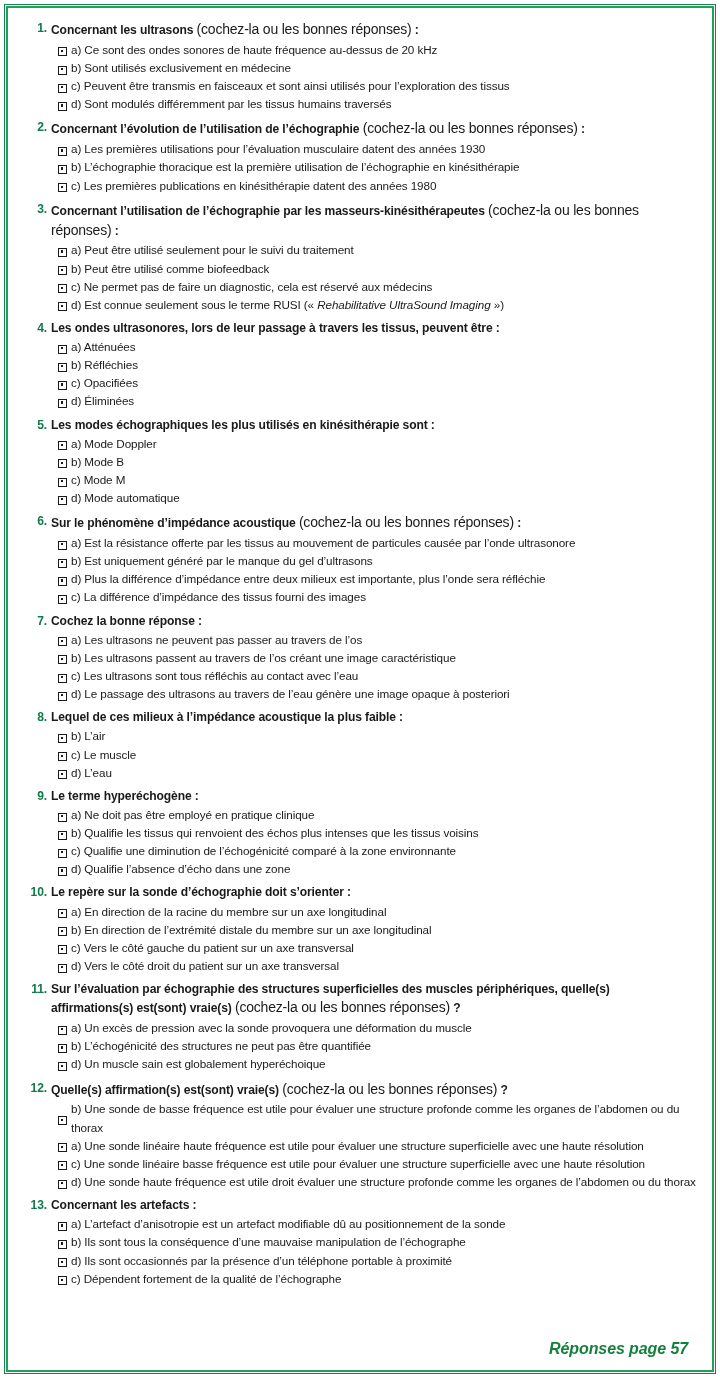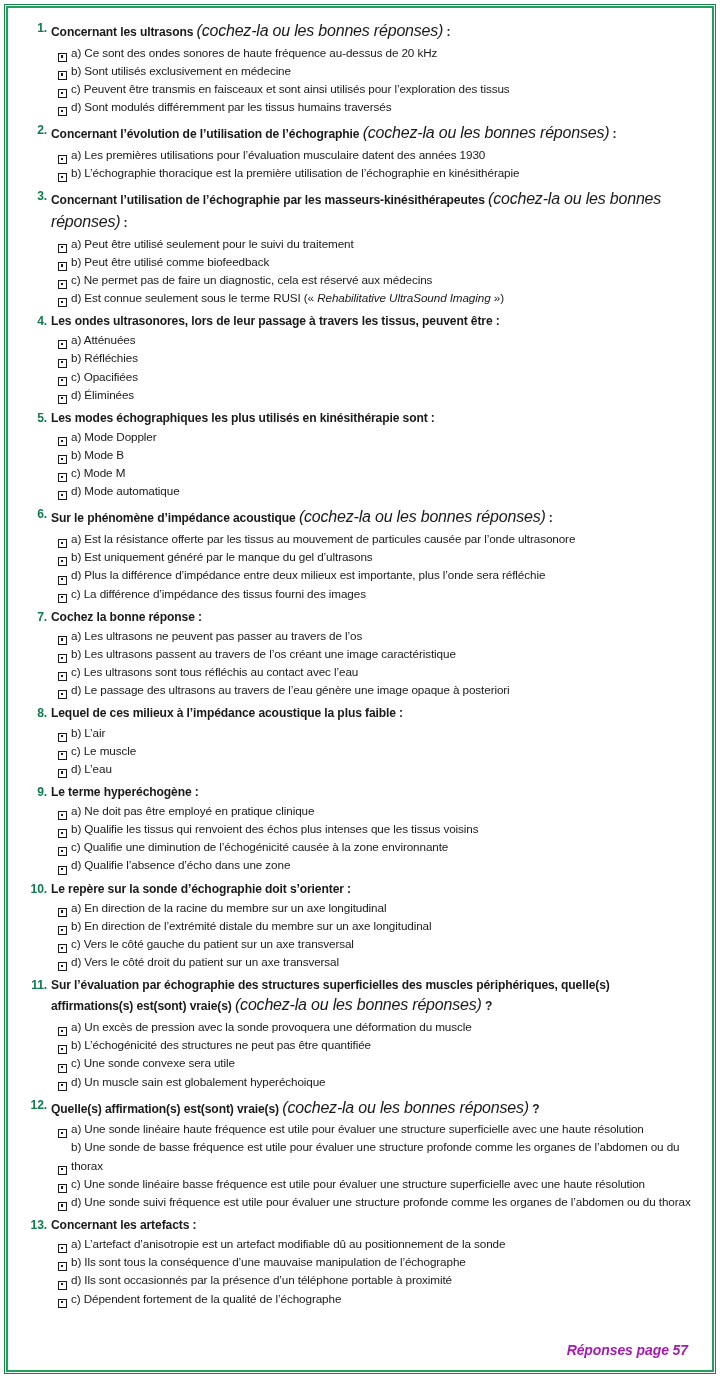--- a/index.html
+++ b/index.html
@@ -64,8 +64,7 @@
   }
   .q-hint {
     font-weight: normal;
-    font-style: italic;
-    font-size: 16px;
+    font-size: 14px;
     letter-spacing: -0.2px;
   }
   .options {

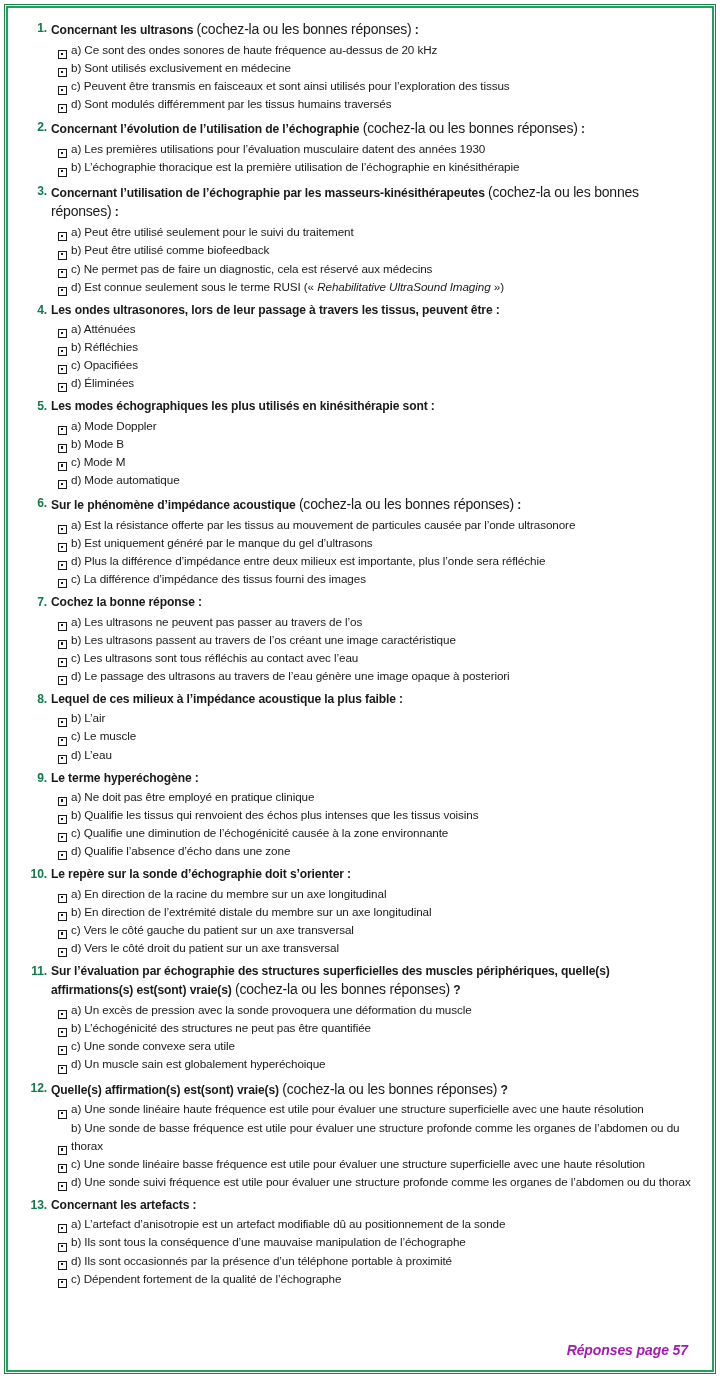--- a/index.html
+++ b/index.html
@@ -74,7 +74,7 @@
   }
   .option {
     display: flex;
-    align-items: flex-end;
+    align-items: center;
     font-size: 11.7px;
     line-height: 1.55;
     letter-spacing: -0.1px;

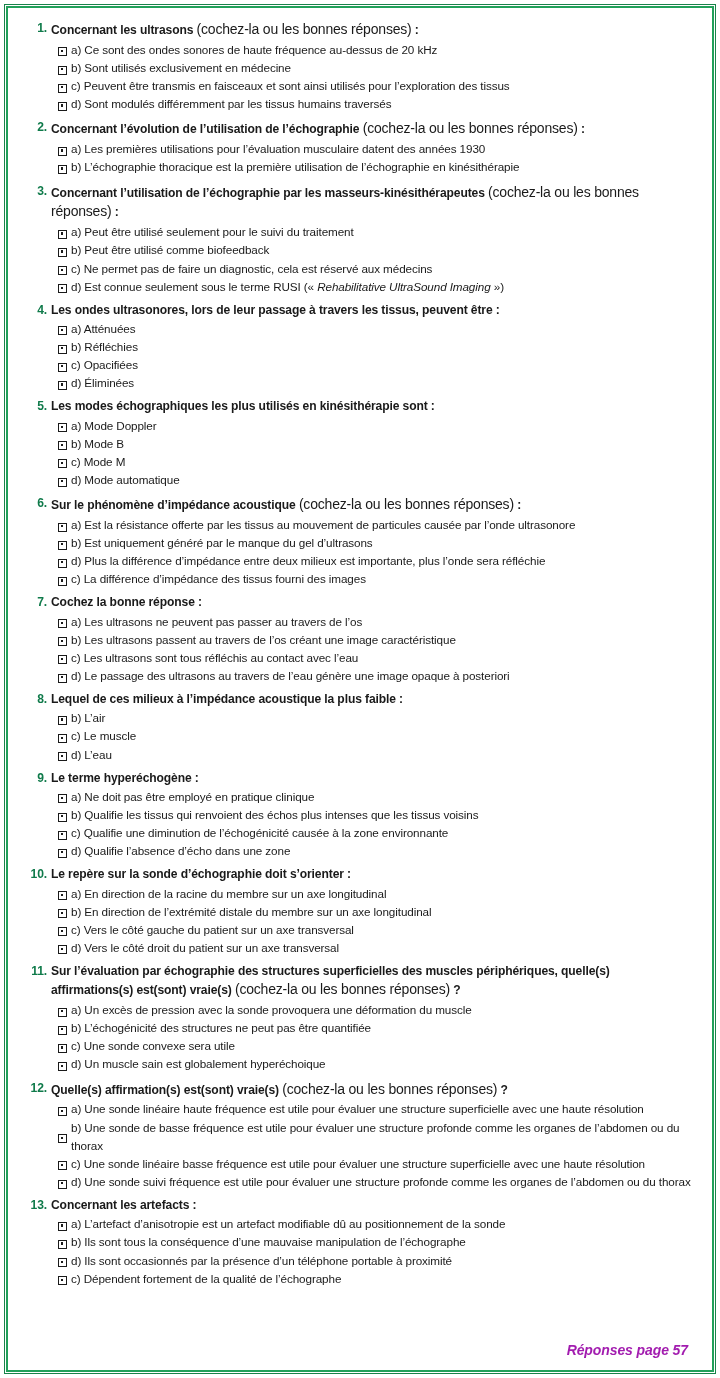--- a/index.html
+++ b/index.html
@@ -160,6 +160,10 @@
               <span class="checkbox"></span>
               <span class="opt-text">b) L’échographie thoracique est la première utilisation de l’échographie en kinésithérapie</span>
             </li>
+            <li class="option">
+              <span class="checkbox"></span>
+              <span class="opt-text">c) Les premières publications en kinésithérapie datent des années 1980</span>
+            </li>
           </ul>
         </div>
         <div class="question-block">

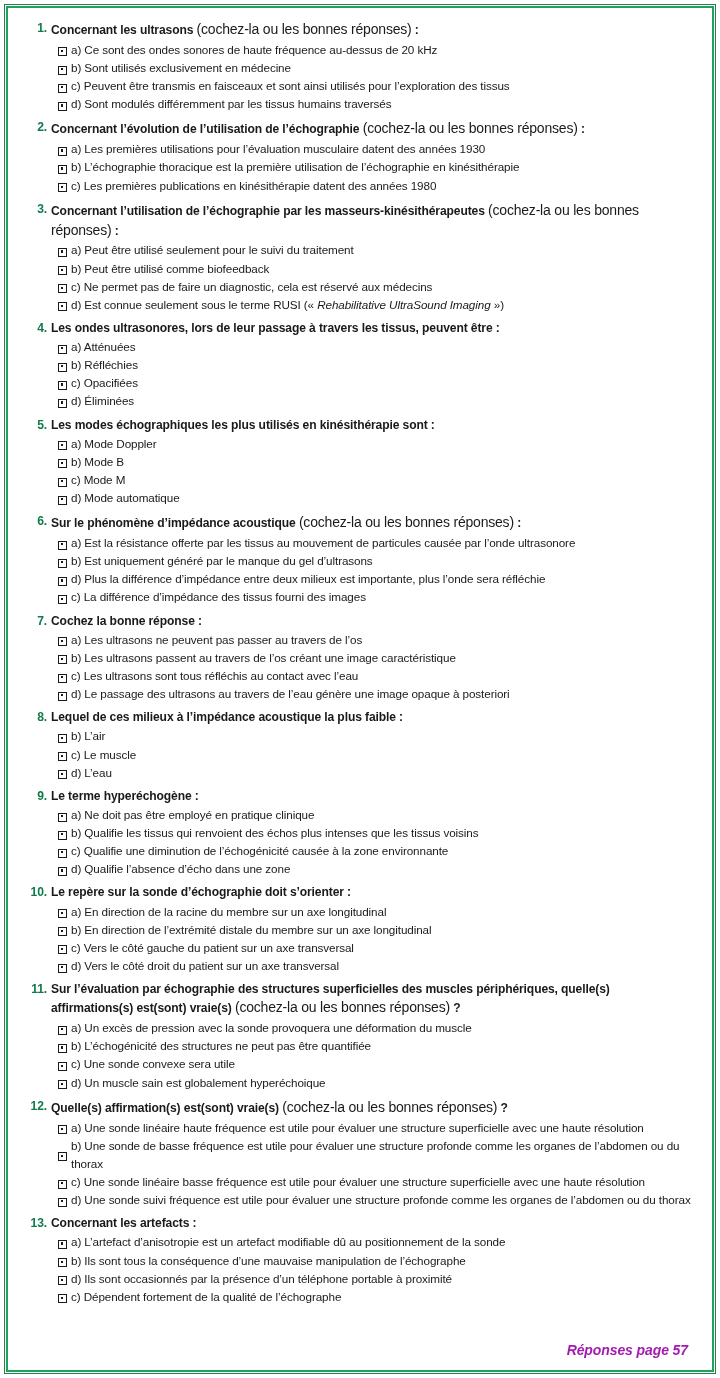--- a/index.html
+++ b/index.html
@@ -322,7 +322,7 @@
             </li>
             <li class="option">
               <span class="checkbox"></span>
-              <span class="opt-text">c) Qualifie une diminution de l’échogénicité causée à la zone environnante</span>
+              <span class="opt-text">c) Qualifie une diminution de l’échogénicité comparé à la zone environnante</span>
             </li>
             <li class="option">
               <span class="checkbox"></span>

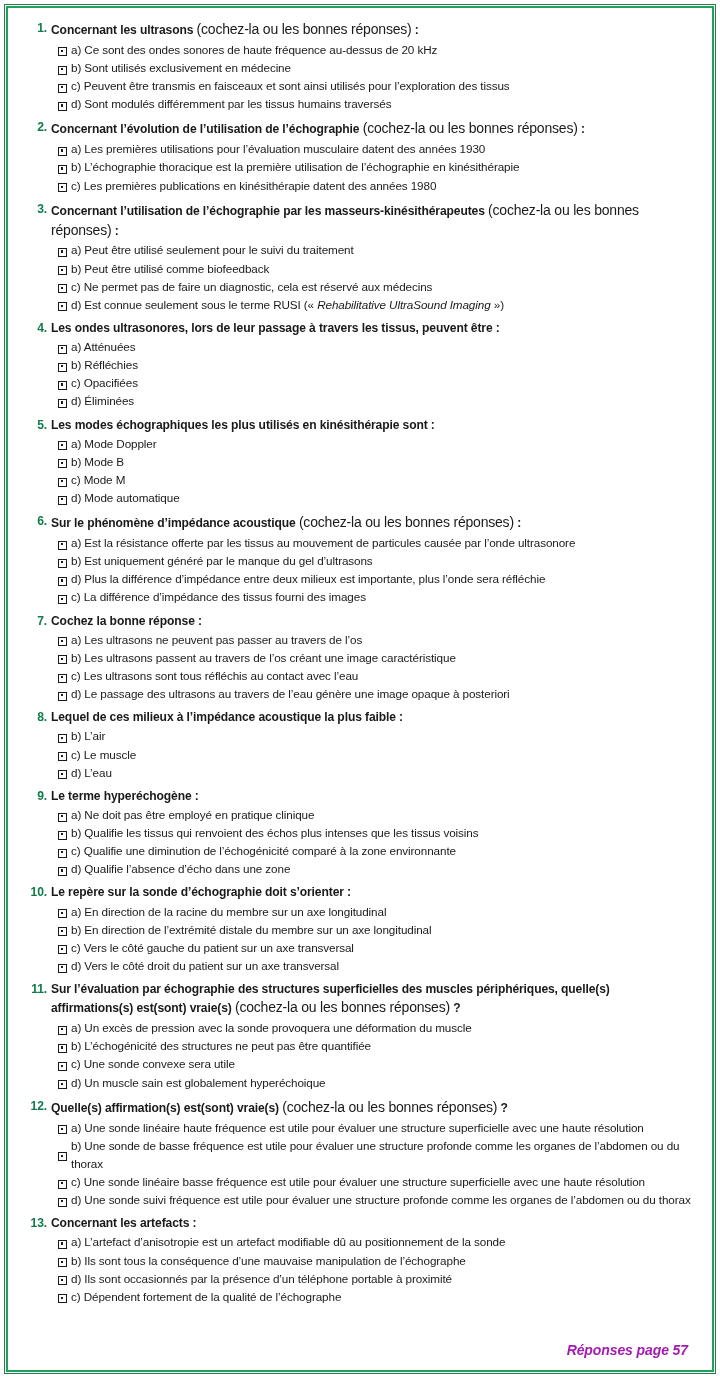--- a/index.html
+++ b/index.html
@@ -370,10 +370,6 @@
             </li>
             <li class="option">
               <span class="checkbox"></span>
-              <span class="opt-text">c) Une sonde convexe sera utile</span>
-            </li>
-            <li class="option">
-              <span class="checkbox"></span>
               <span class="opt-text">d) Un muscle sain est globalement hyperéchoique</span>
             </li>
           </ul>

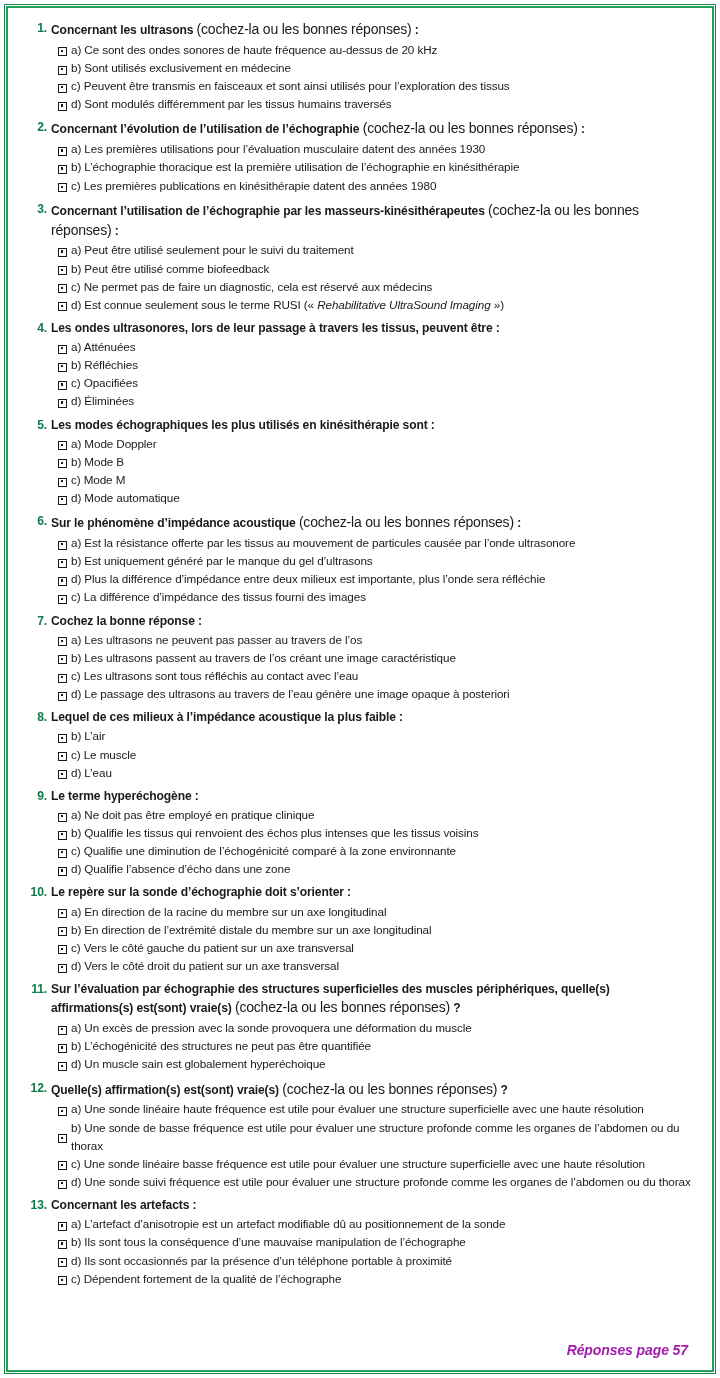--- a/index.html
+++ b/index.html
@@ -382,11 +382,11 @@
           <ul class="options">
             <li class="option">
               <span class="checkbox"></span>
+              <span class="opt-text">b) Une sonde de basse fréquence est utile pour évaluer une structure profonde comme les organes de l’abdomen ou du thorax</span>
+            </li>
+            <li class="option">
+              <span class="checkbox"></span>
               <span class="opt-text">a) Une sonde linéaire haute fréquence est utile pour évaluer une structure superficielle avec une haute résolution</span>
-            </li>
-            <li class="option">
-              <span class="checkbox"></span>
-              <span class="opt-text">b) Une sonde de basse fréquence est utile pour évaluer une structure profonde comme les organes de l’abdomen ou du thorax</span>
             </li>
             <li class="option">
               <span class="checkbox"></span>

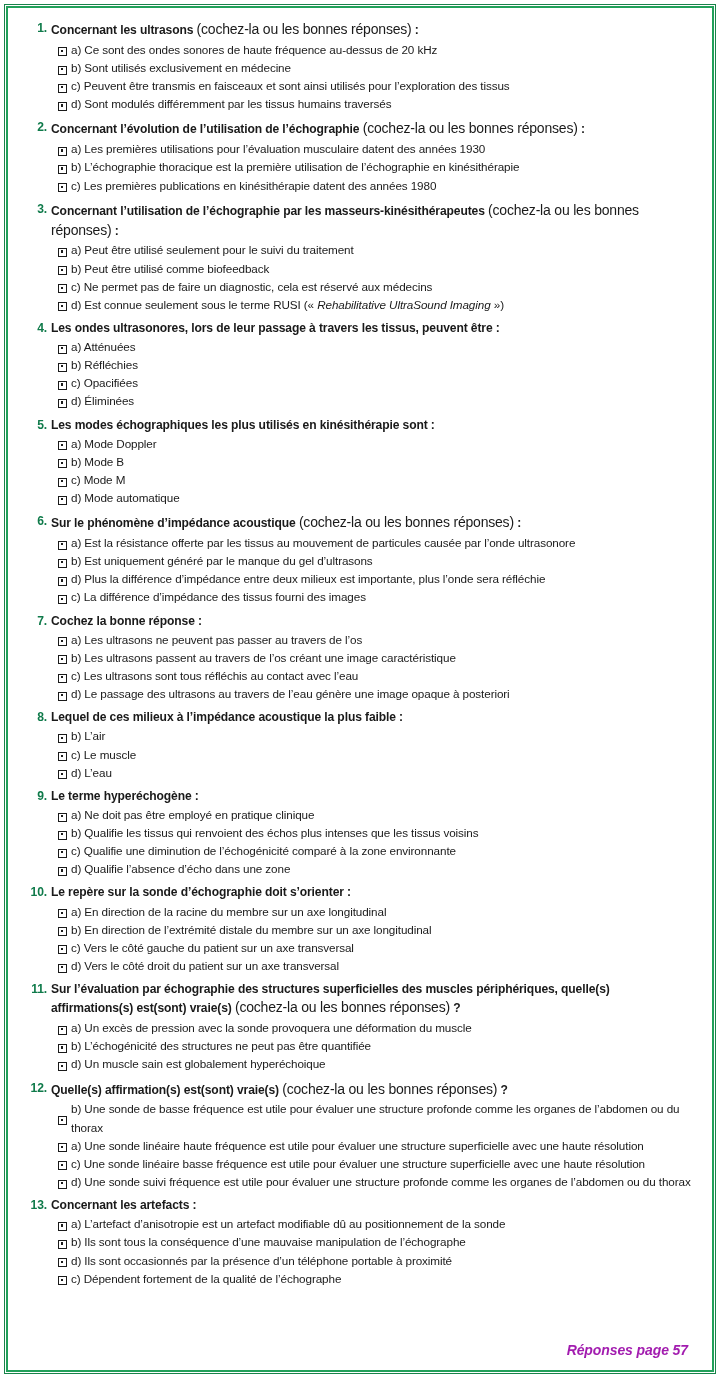--- a/index.html
+++ b/index.html
@@ -394,7 +394,7 @@
             </li>
             <li class="option">
               <span class="checkbox"></span>
-              <span class="opt-text">d) Une sonde suivi fréquence est utile pour évaluer une structure profonde comme les organes de l’abdomen ou du thorax</span>
+              <span class="opt-text">d) Une sonde haute fréquence est utile droit évaluer une structure profonde comme les organes de l’abdomen ou du thorax</span>
             </li>
           </ul>
         </div>

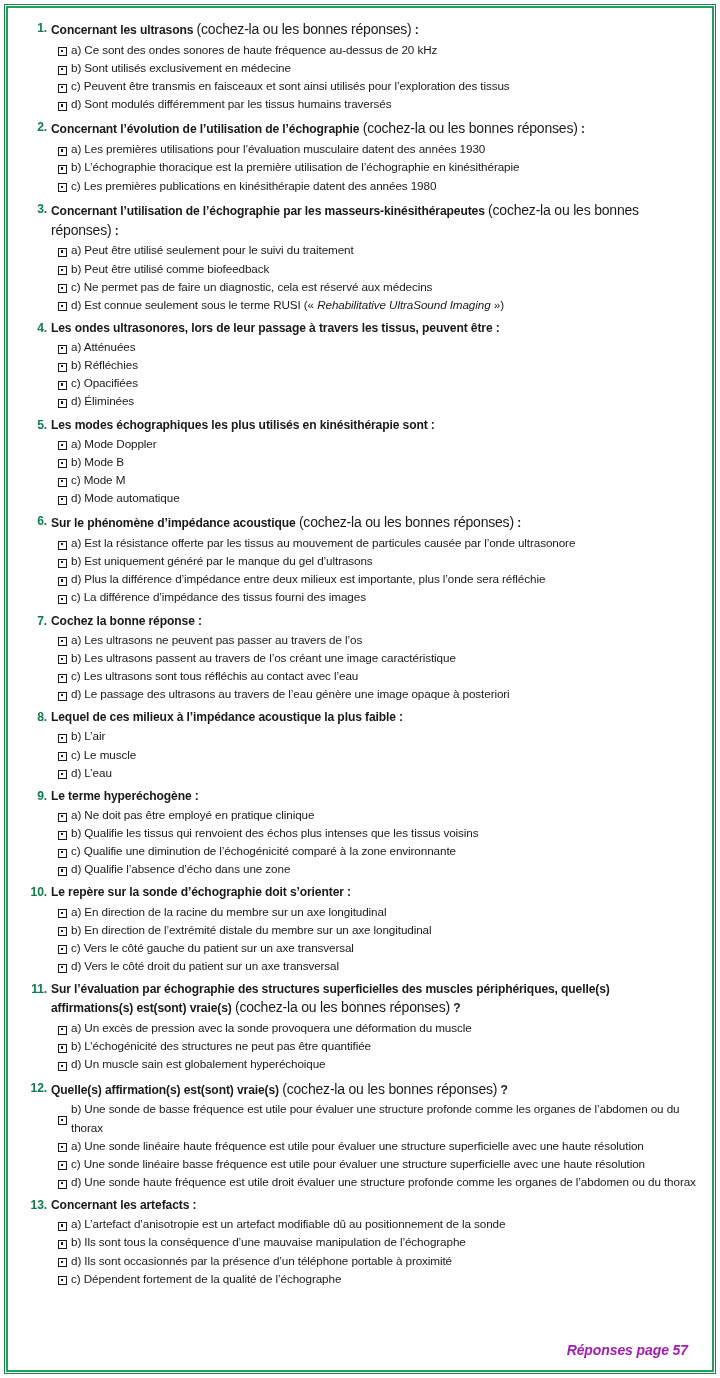--- a/index.html
+++ b/index.html
@@ -110,10 +110,10 @@
     text-align: right;
     font-style: italic;
     font-weight: bold;
-    font-size: 14px;
+    font-size: 16px;
     letter-spacing: -0.1px;
     padding: 6px 10px 2px 0;
-    color: #a21caf;
+    color: #15803d;
   }
 </style>
 </head>

